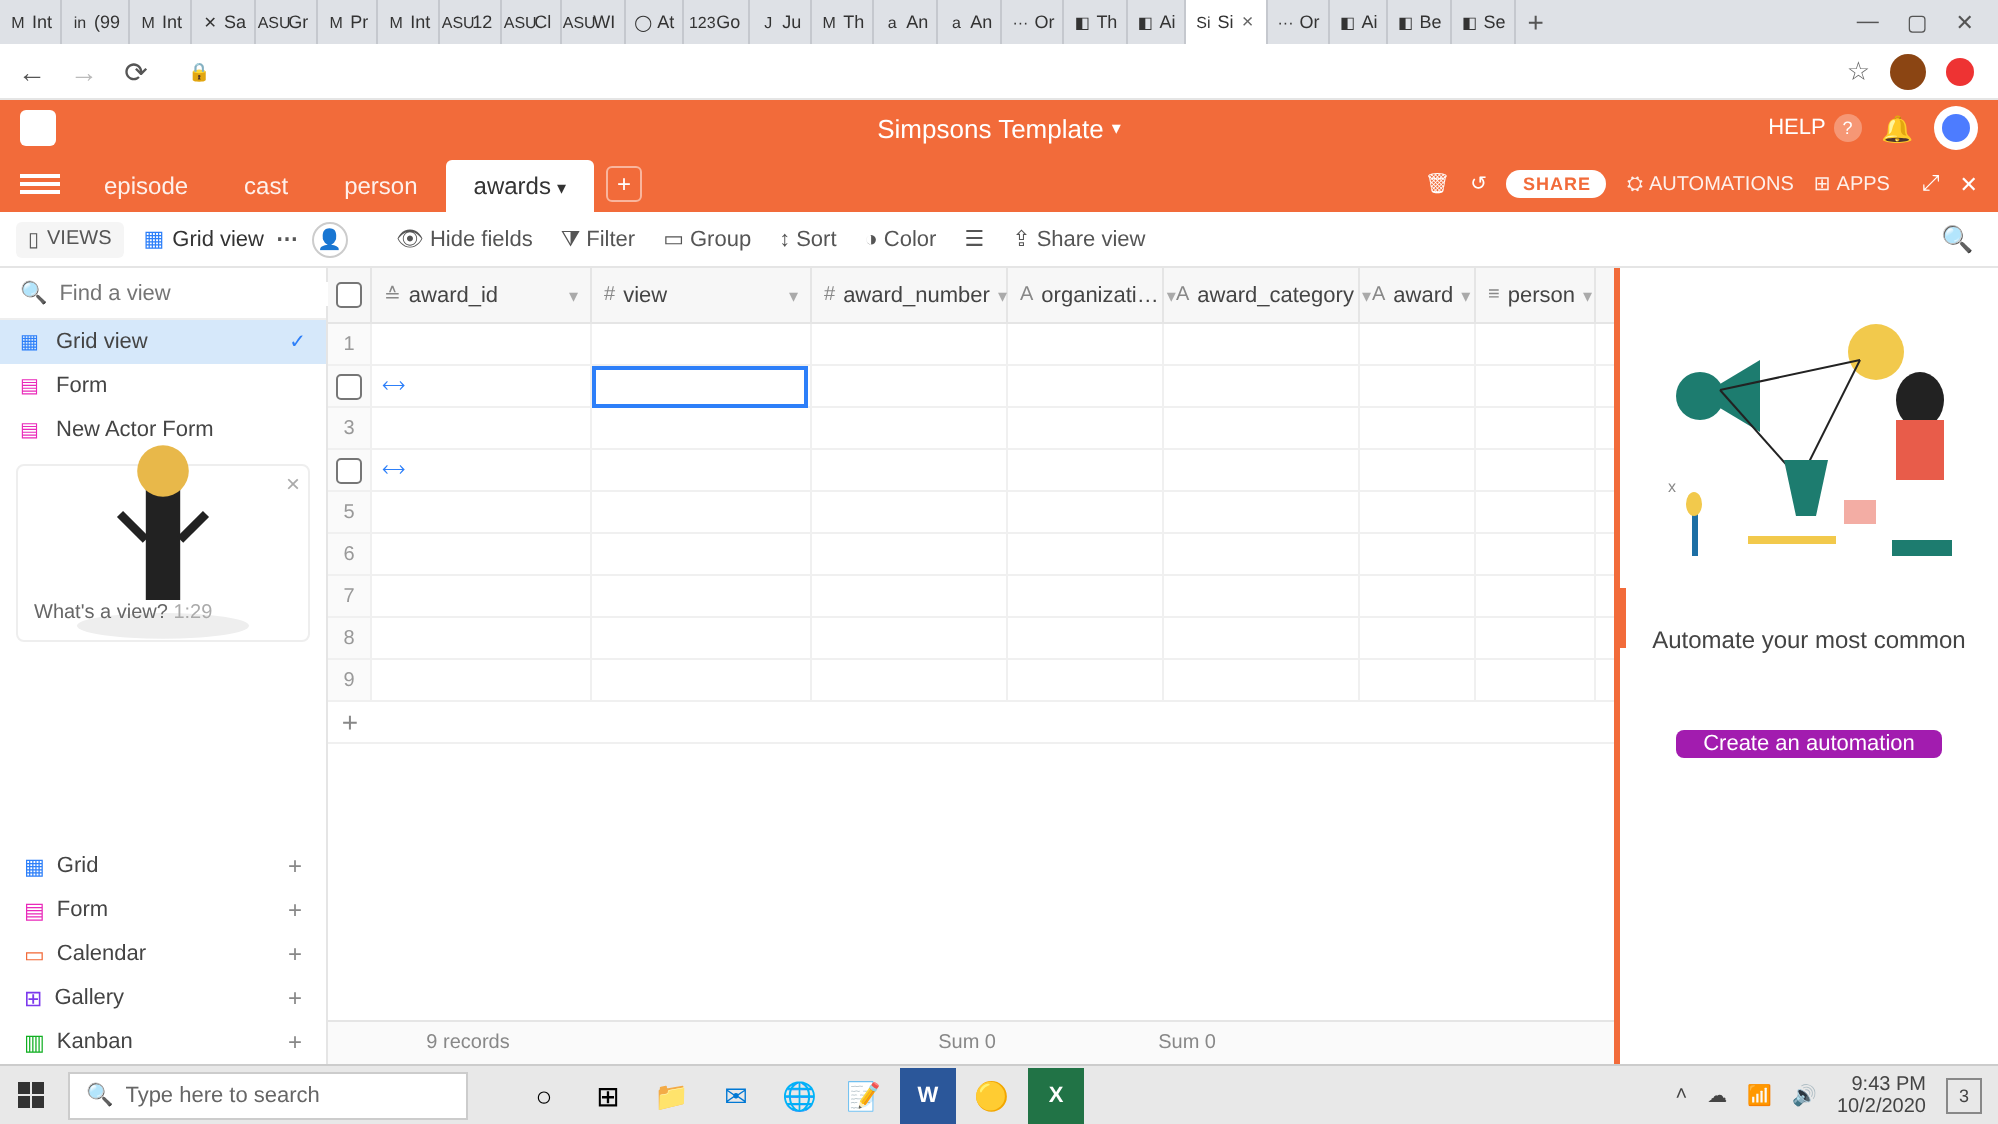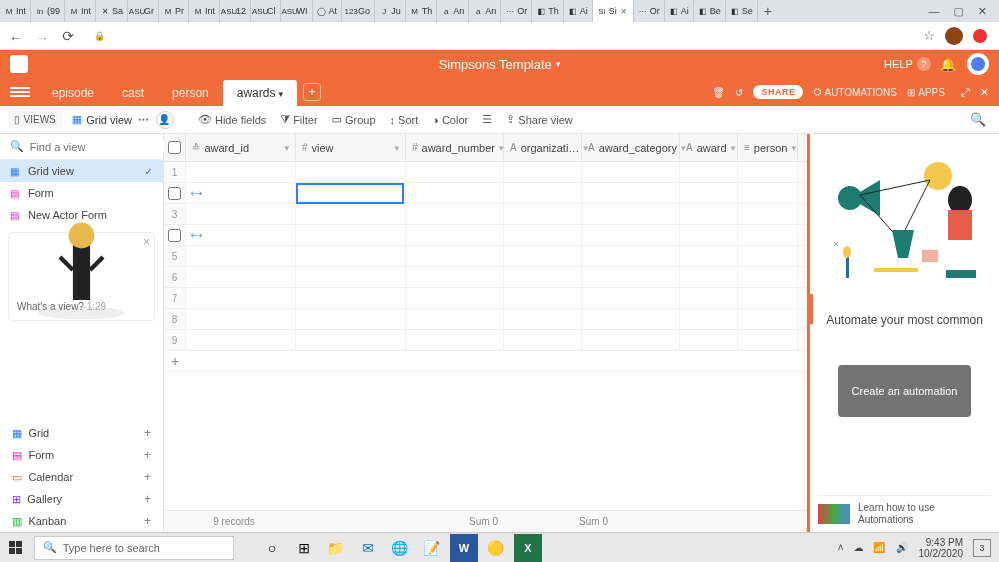--- a/index.html
+++ b/index.html
@@ -101,7 +101,7 @@
 .right-panel { width: 192px; border-left: 3px solid #f26b3a; display: flex; flex-direction: column; align-items: center; padding: 16px 10px; font-size: 12px; color: #333; text-align: center; position: relative; }
 .rp-illus { width: 150px; height: 150px; position: relative; margin-bottom: 12px; }
 .rp-text { font-size: 12px; color: #444; line-height: 1.4; }
-.rp-btn { margin-top: 36px; background: #737373; color: #fff; padding: 20px 14px; border-radius: 4px; font-size: 11px; cursor: pointer; border: none; }
+.rp-btn { margin-top: 36px; background: #a21caf; color: #fff; padding: 1px 14px; border-radius: 4px; font-size: 11px; cursor: pointer; border: none; }
 .rp-learn { position: absolute; bottom: 6px; left: 8px; right: 8px; display: flex; gap: 8px; align-items: center; border-top: 1px solid #eee; padding-top: 6px; text-align: left; }
 .rp-learn-icon { width: 32px; height: 20px; background: linear-gradient(90deg,#d44,#4a4,#48d); }
 .rp-learn-txt { font-size: 10px; color: #555; line-height: 1.2; }

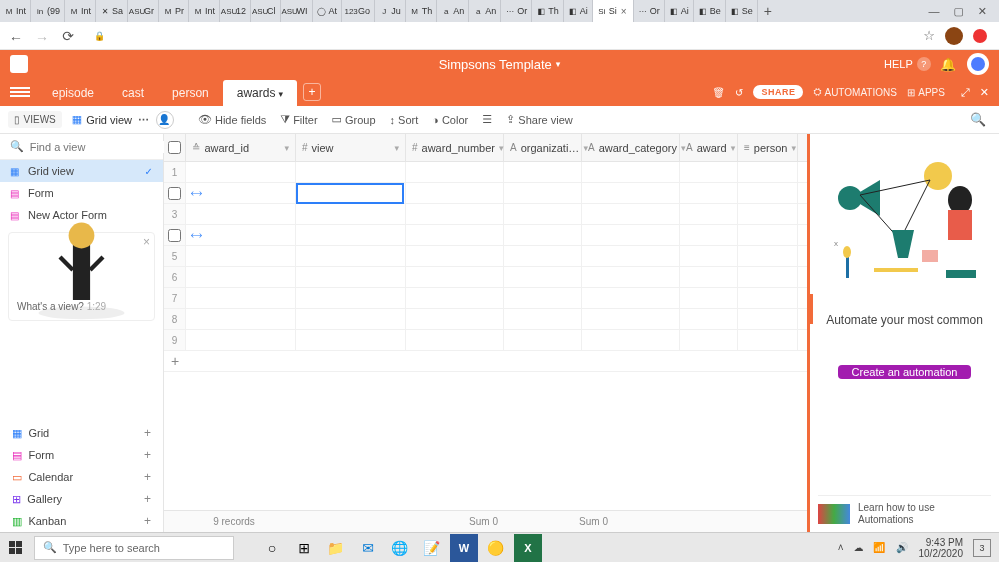--- a/index.html
+++ b/index.html
@@ -557,13 +557,6 @@
       <div>Automate your most common</div>
     </div>
     <button class="rp-btn">Create an automation</button>
-    <div class="rp-learn">
-      <div class="rp-learn-icon"></div>
-      <div class="rp-learn-txt">
-        <div>Learn how to use</div>
-        <div>Automations</div>
-      </div>
-    </div>
   </div>
 </div>
 

